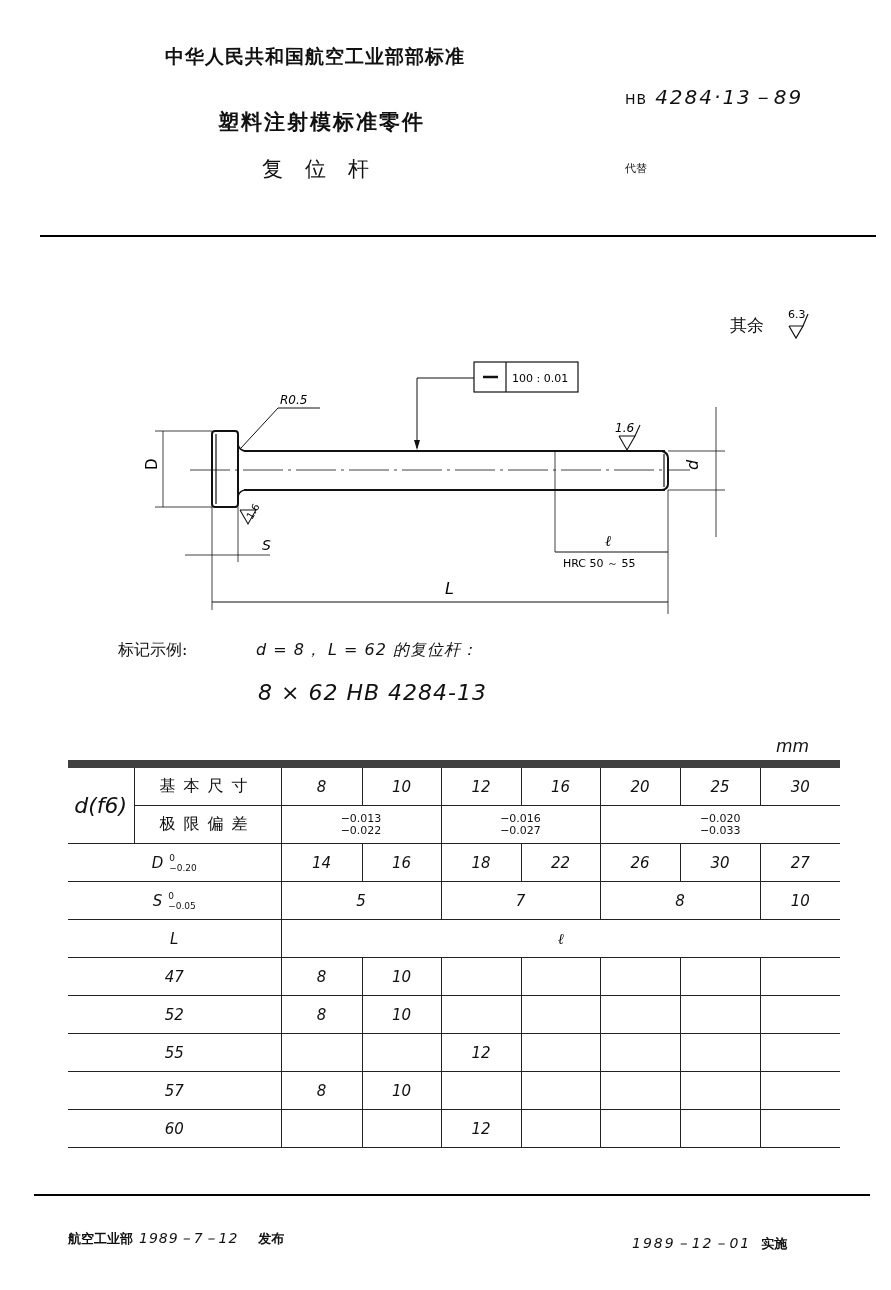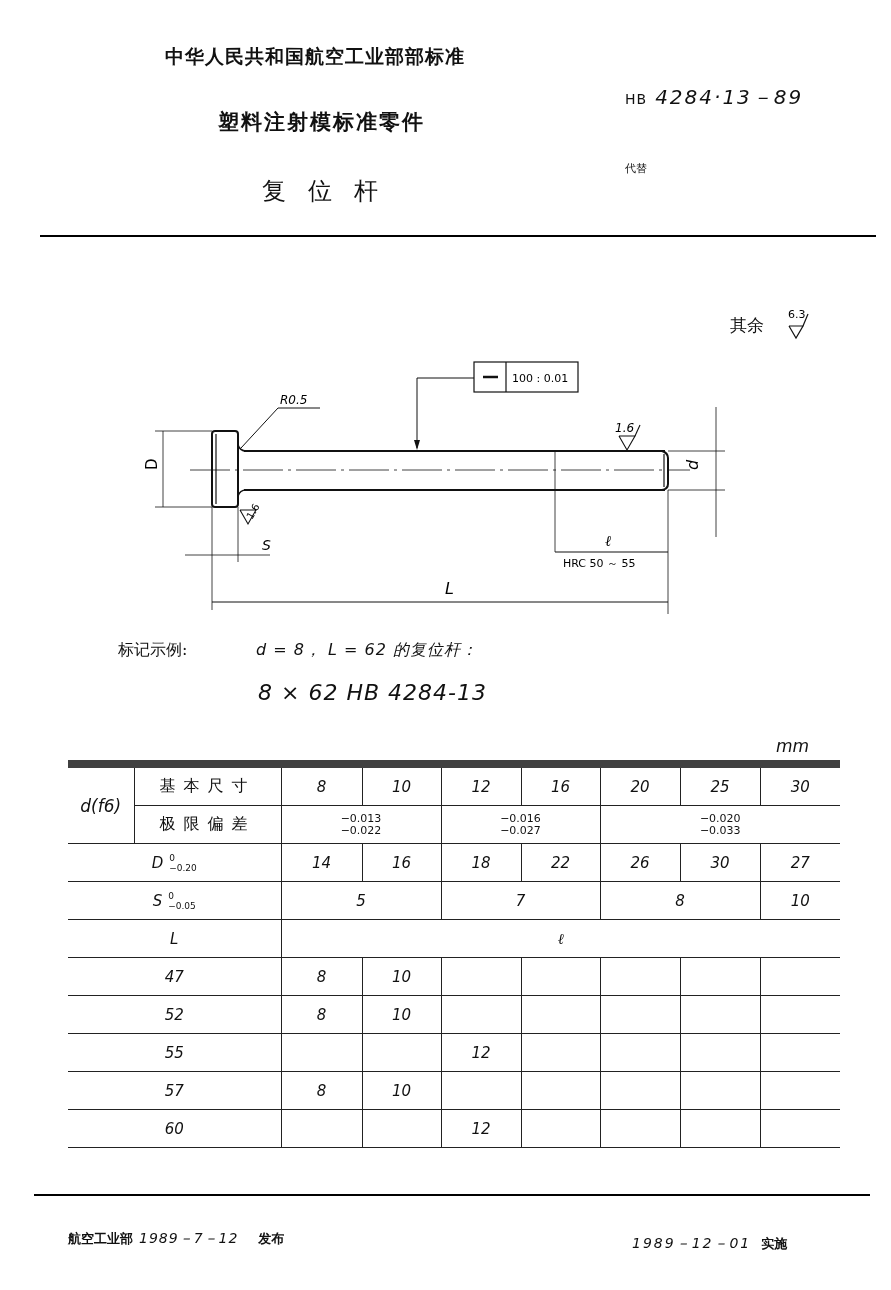--- a/index.html
+++ b/index.html
@@ -7,7 +7,7 @@
   .abs { position:absolute; white-space:nowrap; }
   .org { left:165px; top:44px; font-size:19px; font-weight:bold; letter-spacing:1px; }
   .t1 { left:218px; top:108px; font-size:21px; font-family:"DejaVu Serif", serif; letter-spacing:2px;font-weight:bold; }
-  .t2 { left:262px; top:155px; font-size:24px; font-family:"DejaVu Serif", serif; letter-spacing:22px;margin-top:20px; }
+  .t2 { left:262px; top:155px; font-size:21px; font-family:"DejaVu Serif", serif; letter-spacing:22px; }
   .stdno { left:625px; top:84px; font-size:20px; font-style:italic; letter-spacing:2px; }
   .stdno .hb { font-style:normal; font-size:14px; letter-spacing:1px; margin-right:8px; }
   .replace { left:625px; top:161px; font-size:11px; }

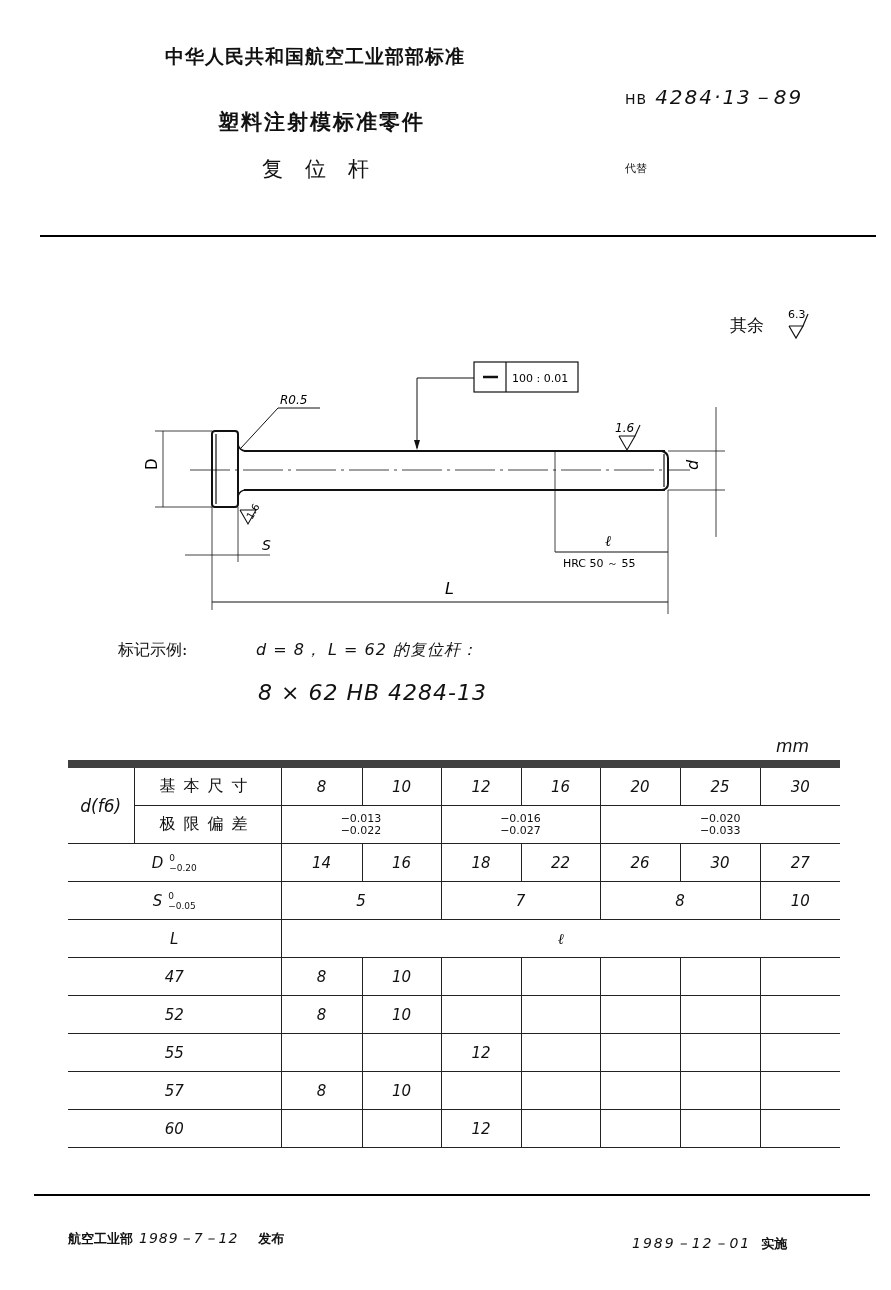--- a/index.html
+++ b/index.html
@@ -148,7 +148,7 @@
   </colgroup>
   <tbody>
       <tr class="top">
-    <td rowspan="2" style="border-left:none; font-size:17px;">d(f6)</td>
+    <td rowspan="2" style="border-left:none; font-size:22px;">d(f6)</td>
     <td class="lbl">基本尺寸</td>
     <td>8</td>
     <td>10</td>

